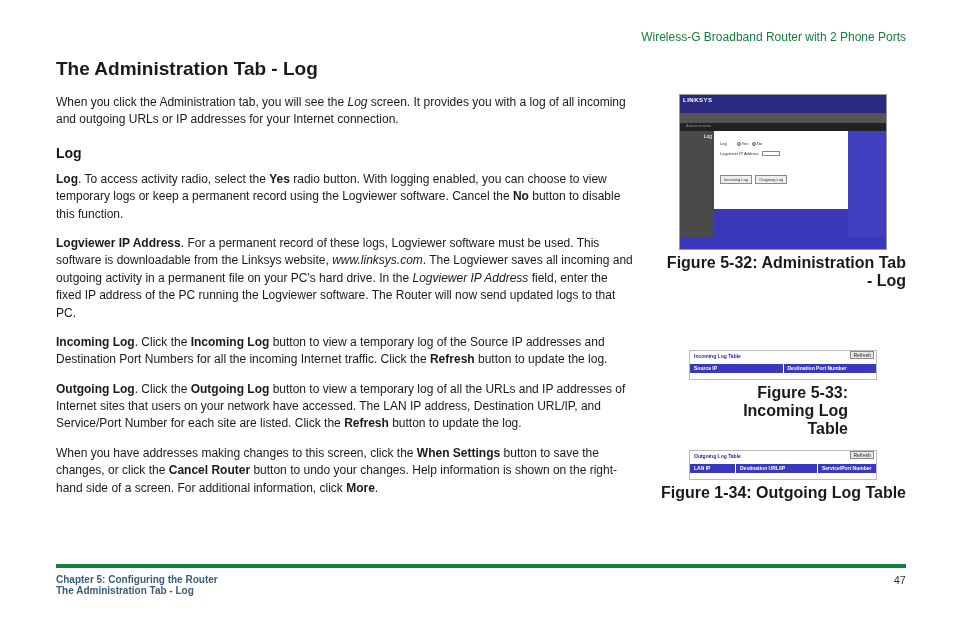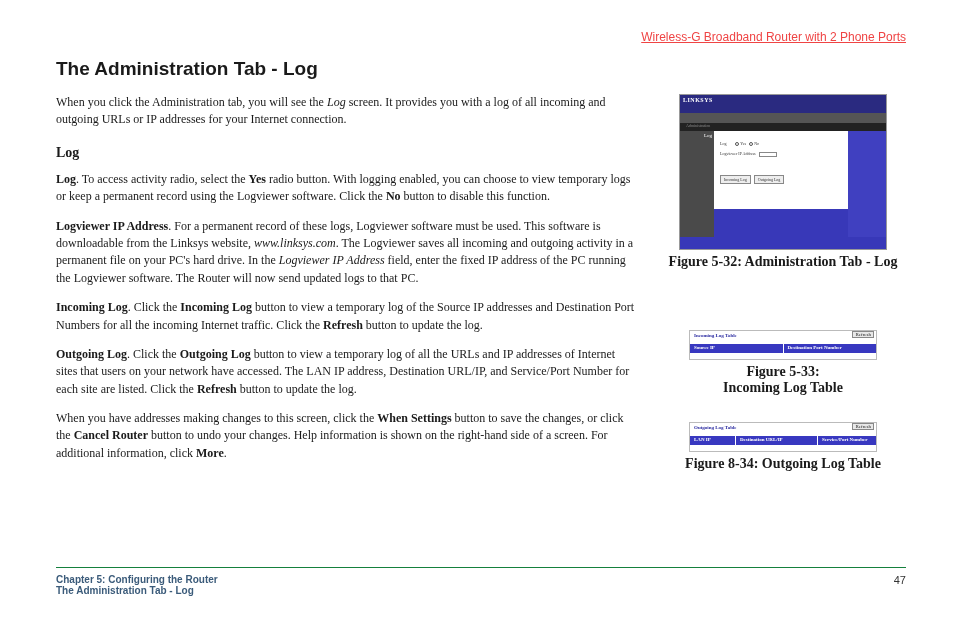--- a/index.html
+++ b/index.html
@@ -17,8 +17,7 @@
     top: 30px;
     right: 48px;
     font-size: 12px;
-    color: #ef4444;
-    text-decoration: underline;
+    color: #15803d;
   }
   .page-title {
     font-size: 19px;

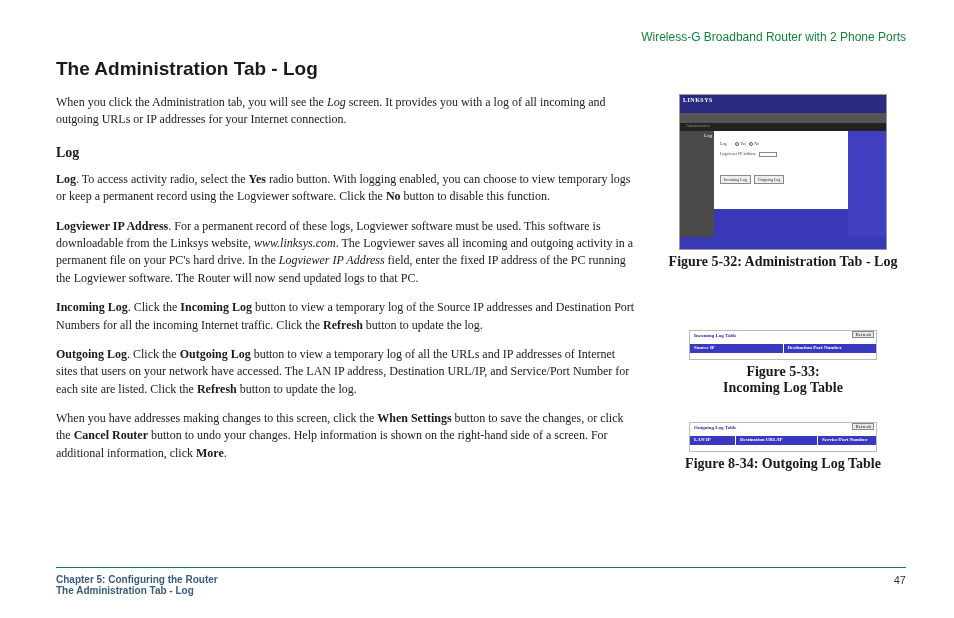--- a/index.html
+++ b/index.html
@@ -28,7 +28,6 @@
   .content-grid {
     display: flex;
     gap: 24px;
-    font-family: Liberation Serif, serif;
   }
   .main-col {
     flex: 0 0 580px;

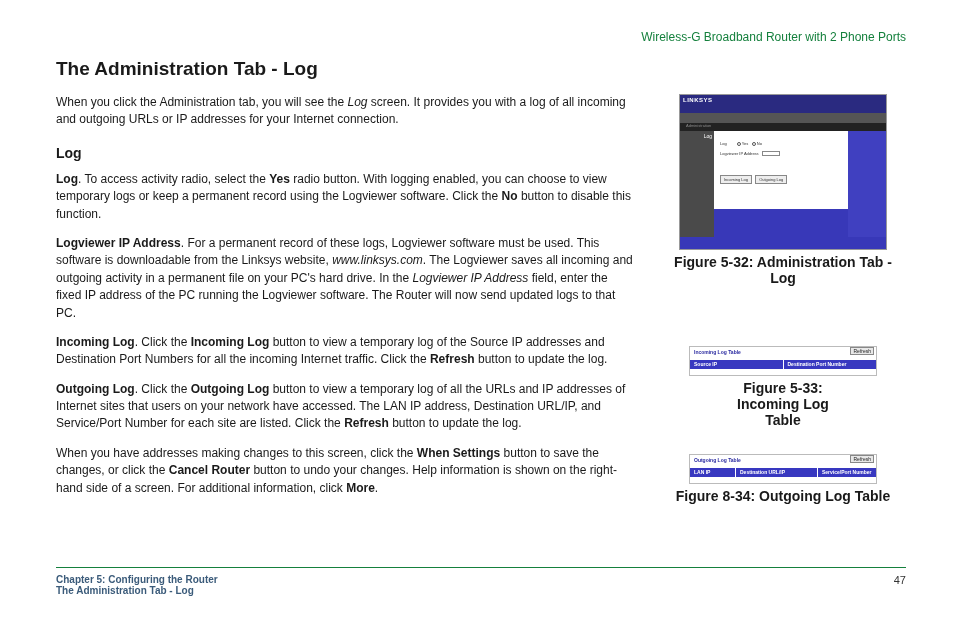--- a/index.html
+++ b/index.html
@@ -184,7 +184,7 @@
     <div class="section-h">Log</div>
 
     <p class="para">
-      <span class="bold">Log</span><span>. To access activity radio, select the </span><span class="bold">Yes</span><span> radio button. With logging enabled, you can choose to view temporary logs or keep a permanent record using the Logviewer software. Click the </span><span class="bold">No</span><span> button to disable this function.</span>
+      <span class="bold">Log</span><span>. To access activity radio, select the </span><span class="bold">Yes</span><span> radio button. With logging enabled, you can choose to view temporary logs or keep a permanent record using the Logviewer software. Cancel the </span><span class="bold">No</span><span> button to disable this function.</span>
     </p>
 
     <p class="para">

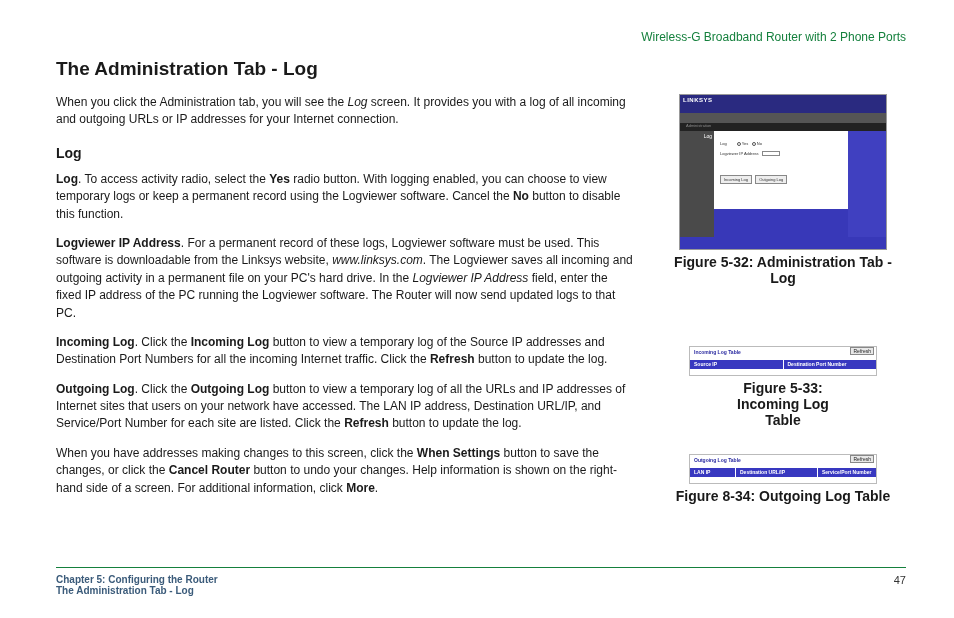--- a/index.html
+++ b/index.html
@@ -55,9 +55,9 @@
   .ital { font-style: italic; }
 
   .fig-caption {
-    font-size: 14px;
-    font-weight: bold;
-    text-align: center;
+    font-size: 16px;
+    font-weight: bold;
+    text-align: right;
     margin-top: 4px;
     margin-bottom: 22px;
   }

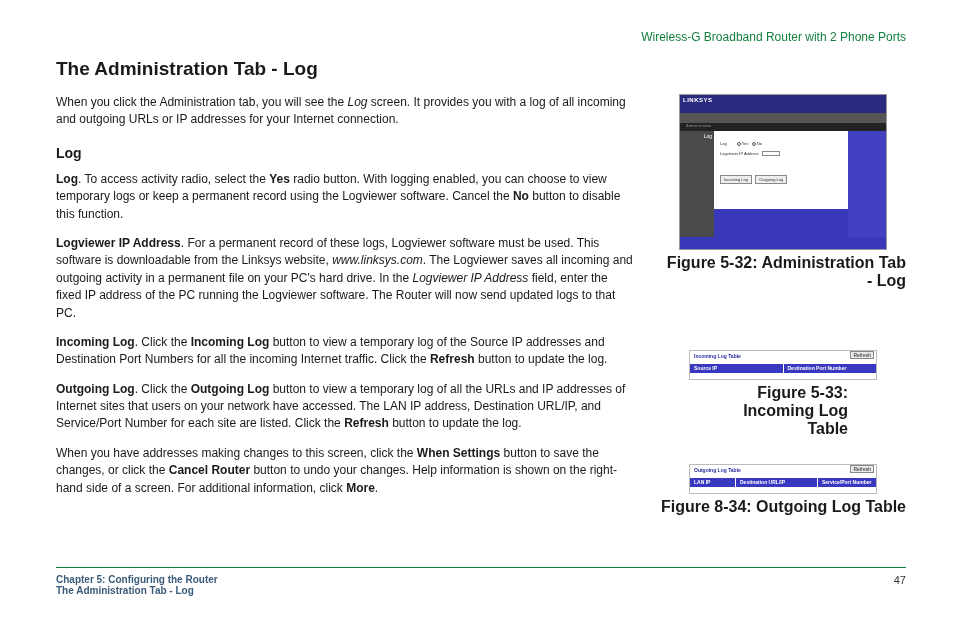--- a/index.html
+++ b/index.html
@@ -247,7 +247,7 @@
       </div>
       <div class="body"></div>
     </div>
-    <div class="fig-caption" style="width:130px;margin:4px auto 26px;">Figure 5-33: Incoming Log Table</div>
+    <div class="fig-caption" style="width:130px;margin:4px auto 12px;">Figure 5-33: Incoming Log Table</div>
 
     <div class="fig-small fig34-wrap">
       <div class="title">Outgoing Log Table</div>

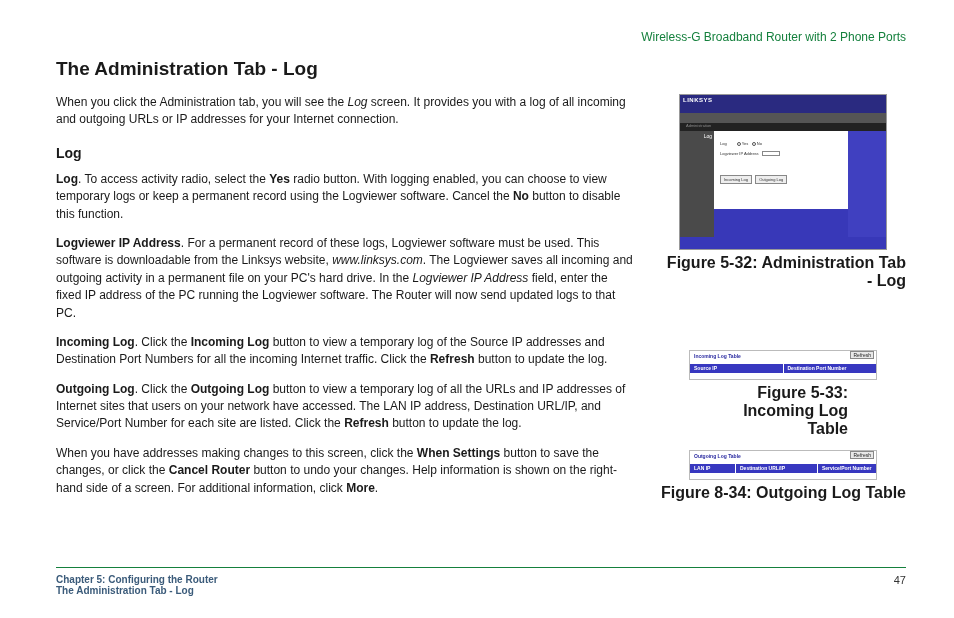--- a/index.html
+++ b/index.html
@@ -259,7 +259,7 @@
       </div>
       <div class="body"></div>
     </div>
-    <div class="fig-caption">Figure 8-34: Outgoing Log Table</div>
+    <div class="fig-caption">Figure 1-34: Outgoing Log Table</div>
 
   </div>
 </div>

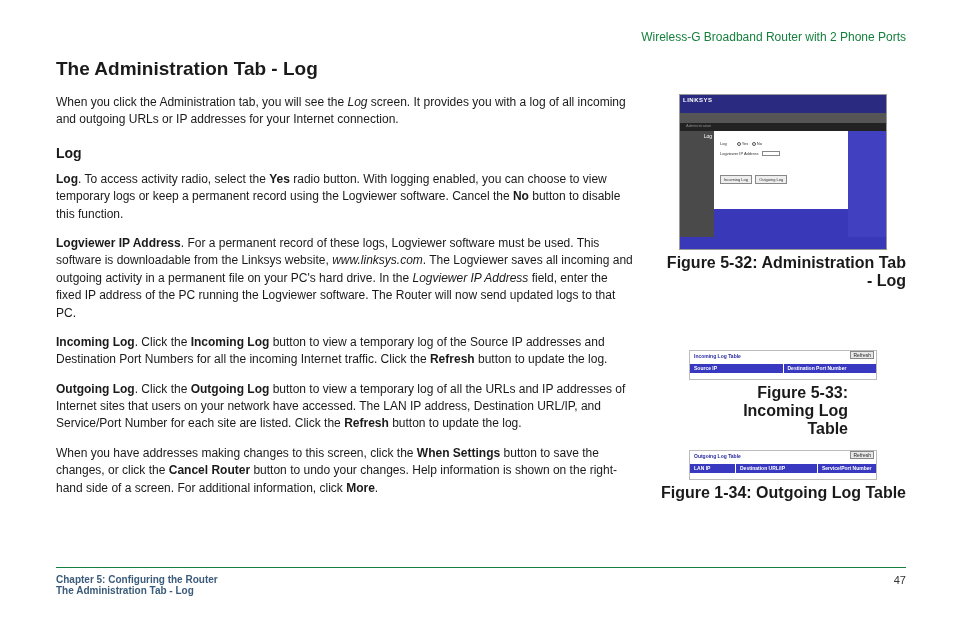--- a/index.html
+++ b/index.html
@@ -68,7 +68,7 @@
     left: 56px;
     right: 48px;
     bottom: 22px;
-    border-top: 1px solid #15803d;
+    border-top: 4px solid #15803d;
     padding-top: 6px;
     display: flex;
     justify-content: space-between;

